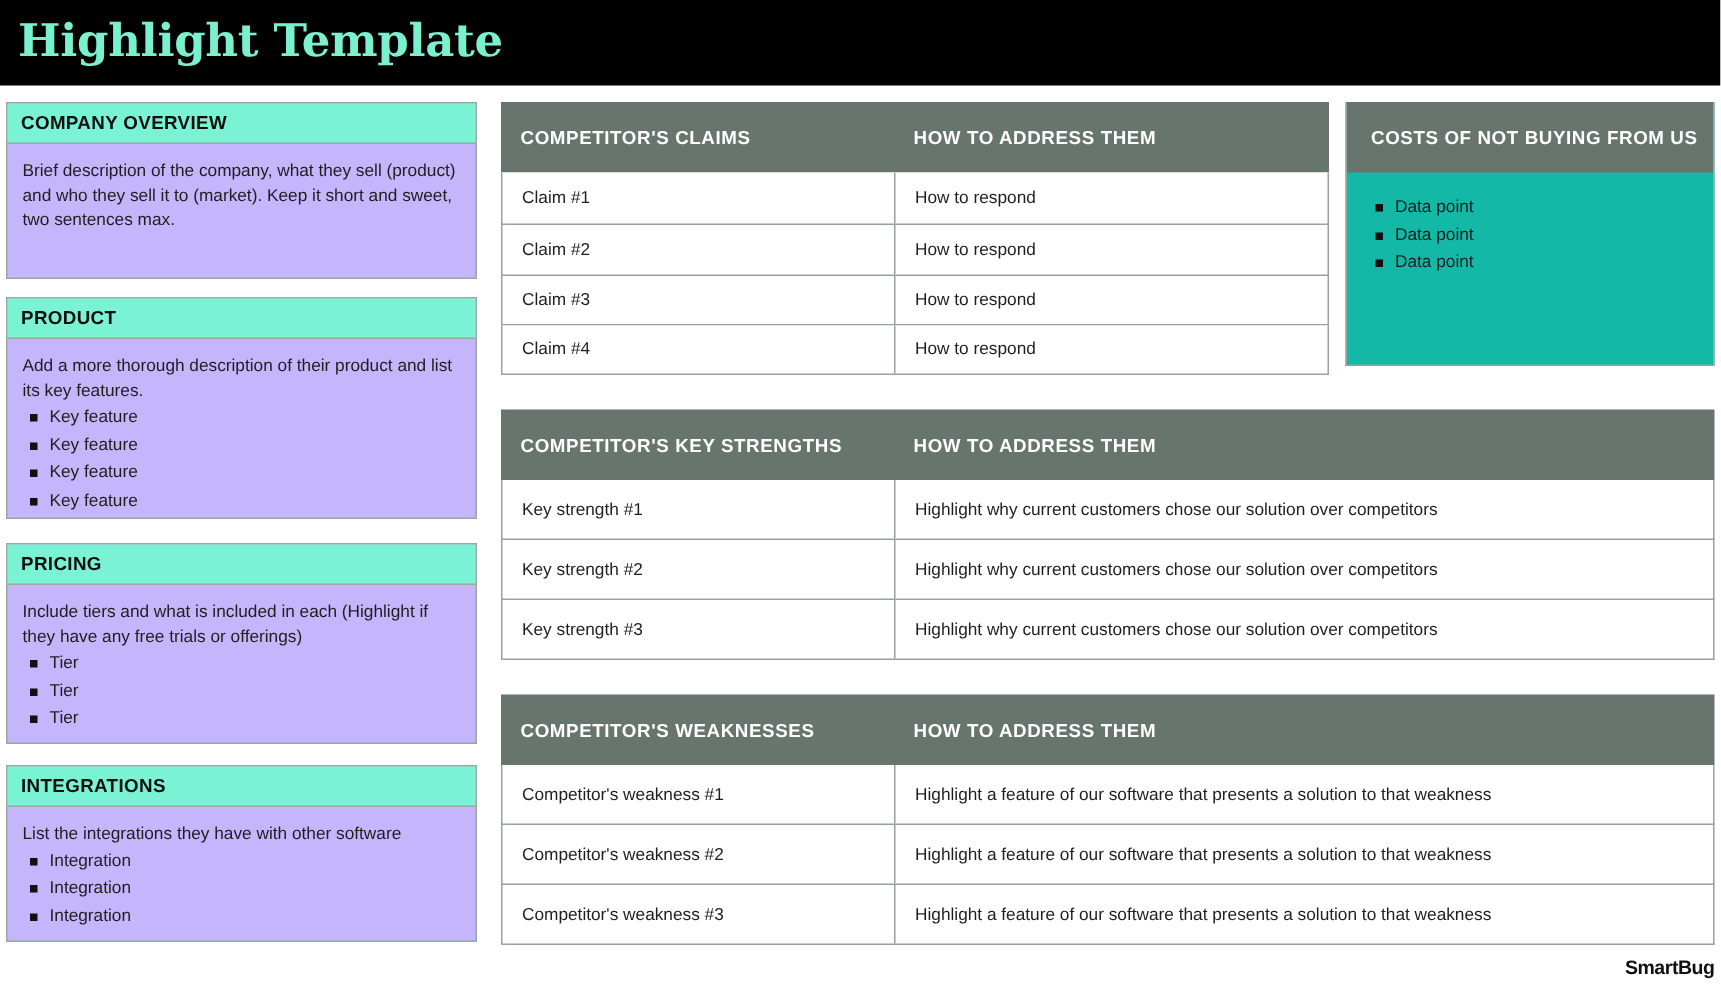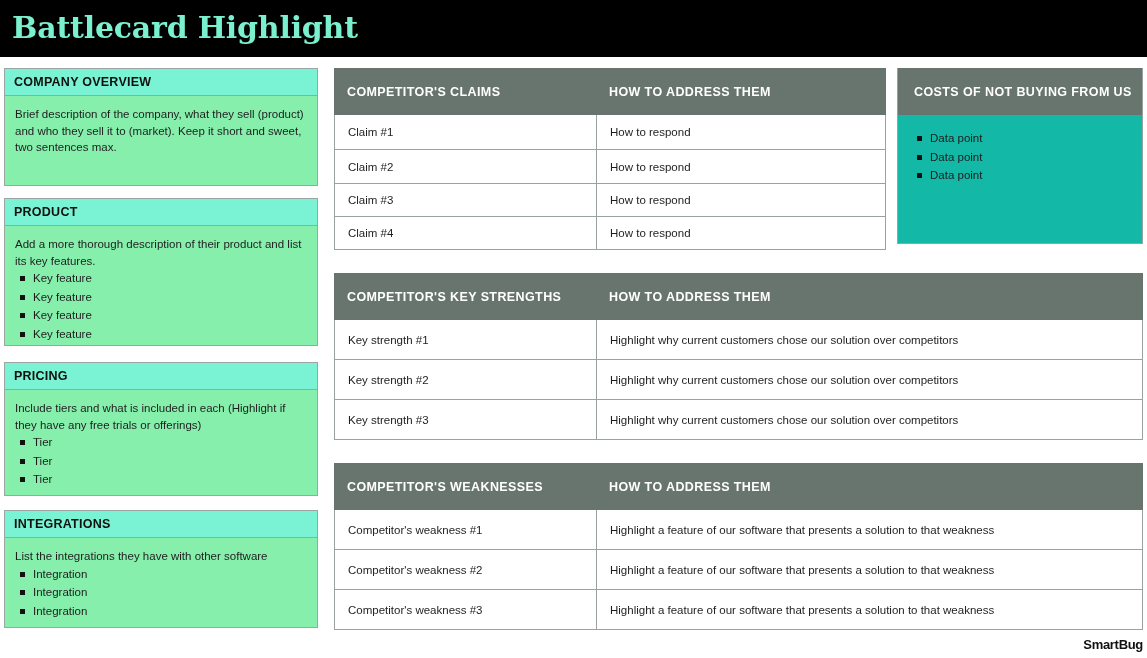--- a/index.html
+++ b/index.html
@@ -170,7 +170,7 @@
 <body>
 
 <div class="titlebar">
-  <div class="titlebar-text">Battlecard Highlight</div>
+  <div class="titlebar-text">Highlight Template</div>
 </div>
 
 <div class="panel" style="left:4px; top:68px; width:314px; height:118px;">

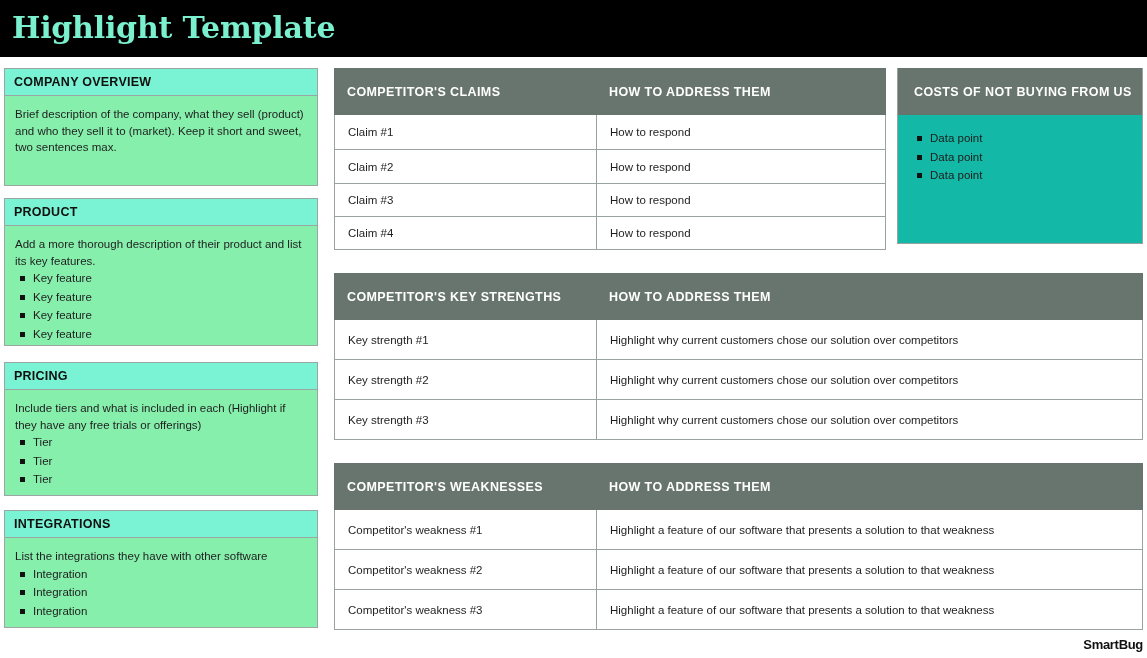--- a/index.html
+++ b/index.html
@@ -40,7 +40,7 @@
   .panel {
     position: absolute;
     border: 1px solid #9ba5a1;
-    background: #86efac;
+    background: #c4b5fd;
     box-sizing: border-box;
   }
   .panel-head {

